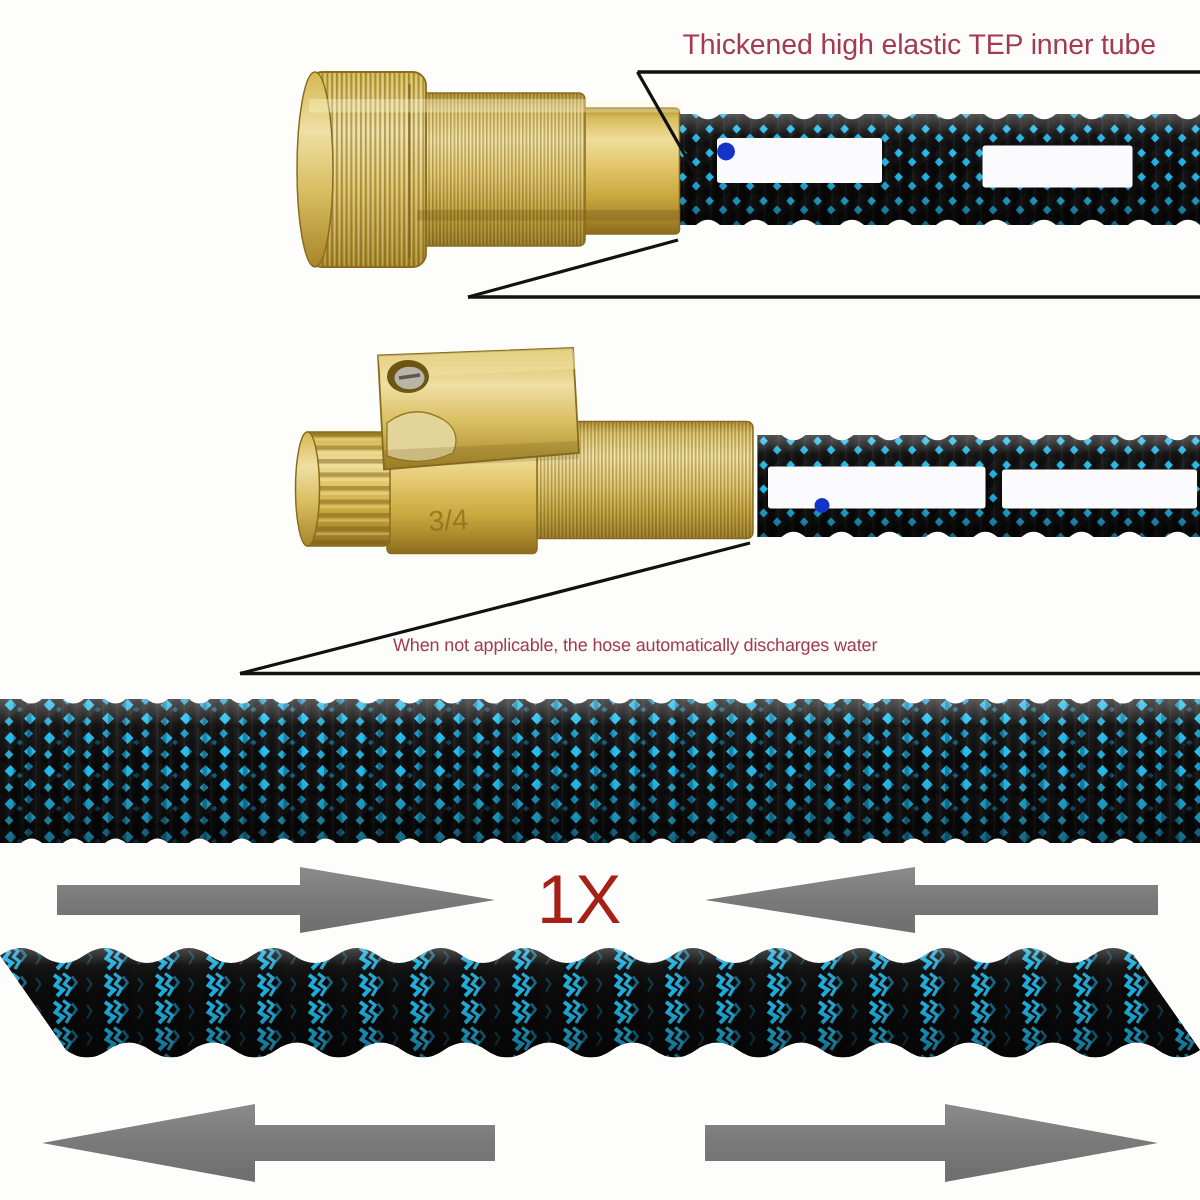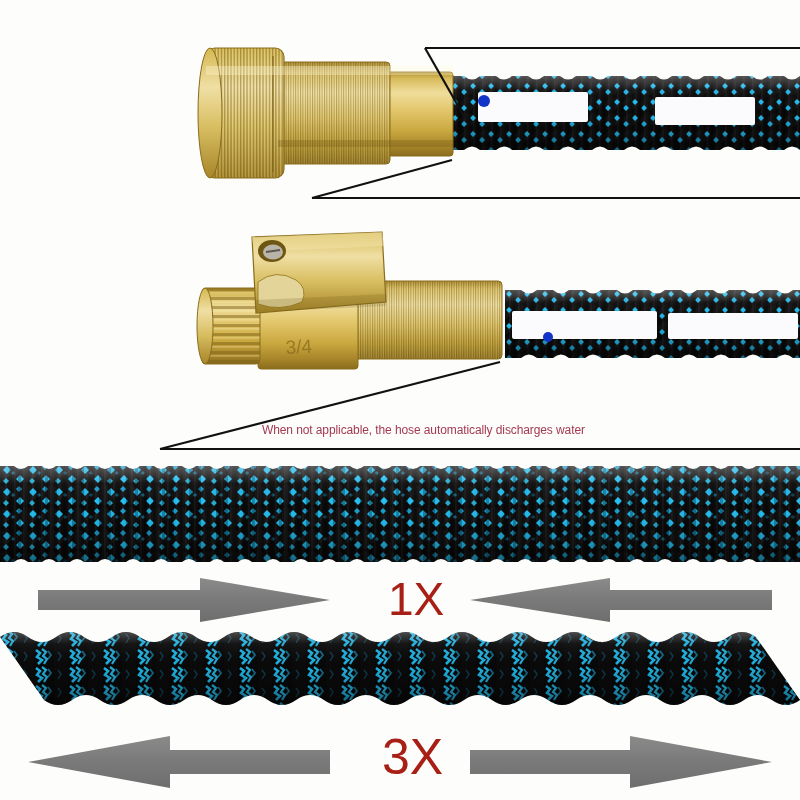--- a/index.html
+++ b/index.html
@@ -305,6 +305,7 @@
     </g>
   </svg>
 
+  <div class="lbl" style="left:455px; top:20px; font-size:19px;">Thickened high elastic TEP inner tube</div>
 
 
   <div class="lbl" style="left:262px; top:423px; font-size:12px;">When not applicable, the hose automatically discharges water</div>

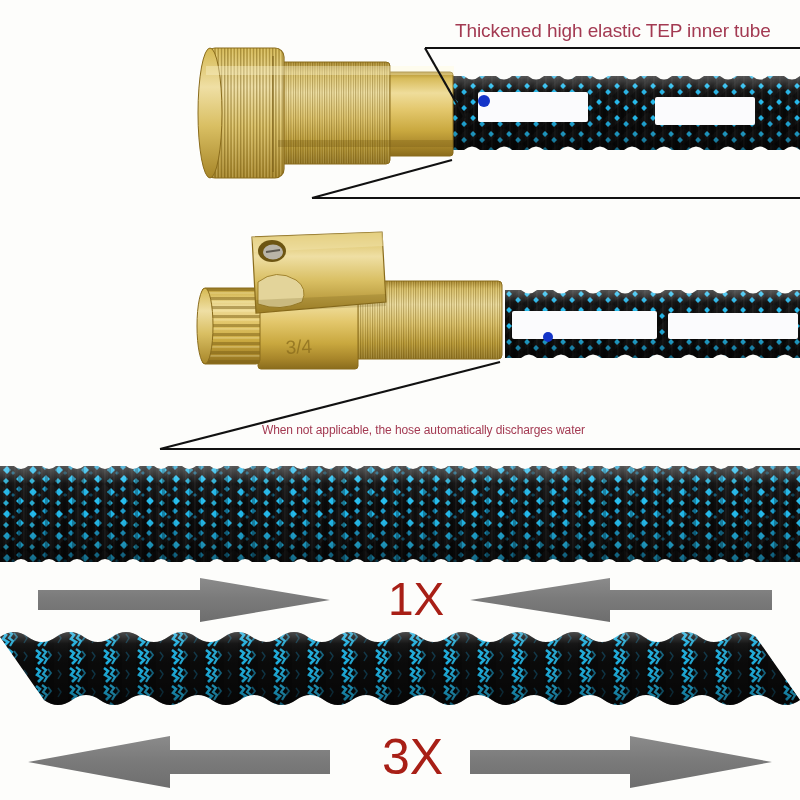--- a/index.html
+++ b/index.html
@@ -27,7 +27,6 @@
     font-weight:400;
     line-height:1;
     white-space:nowrap;
-    margin-left:30px;
   }
 </style>
 </head>

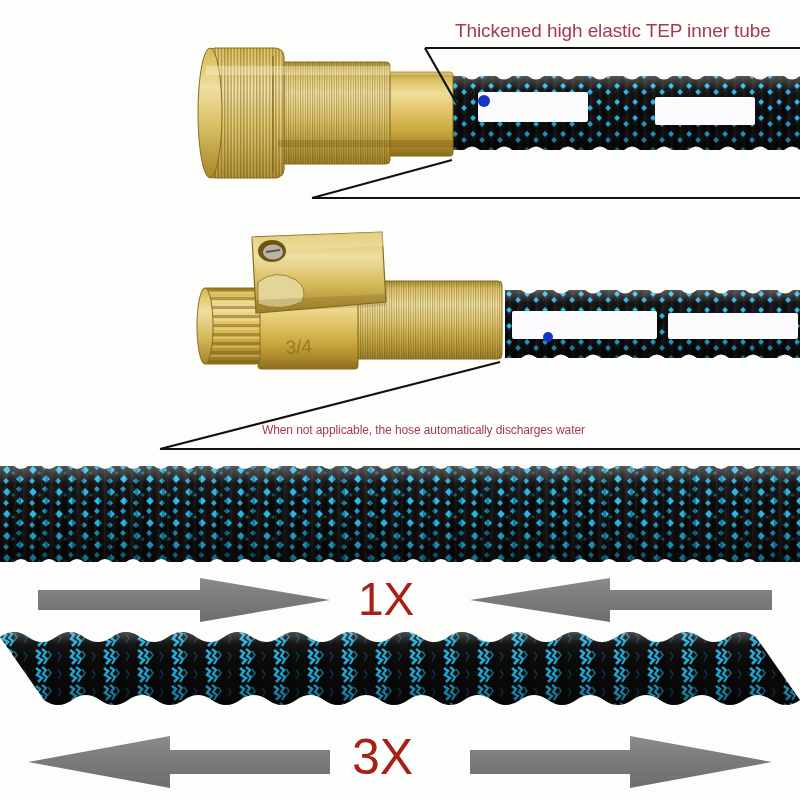--- a/index.html
+++ b/index.html
@@ -311,7 +311,6 @@
 
   <div class="xmark" style="left:358px; top:576px; font-size:46px;">1X</div>
 
-  <div class="xmark" style="left:352px; top:732px; font-size:50px;">3X</div>
 
 </div>
 

